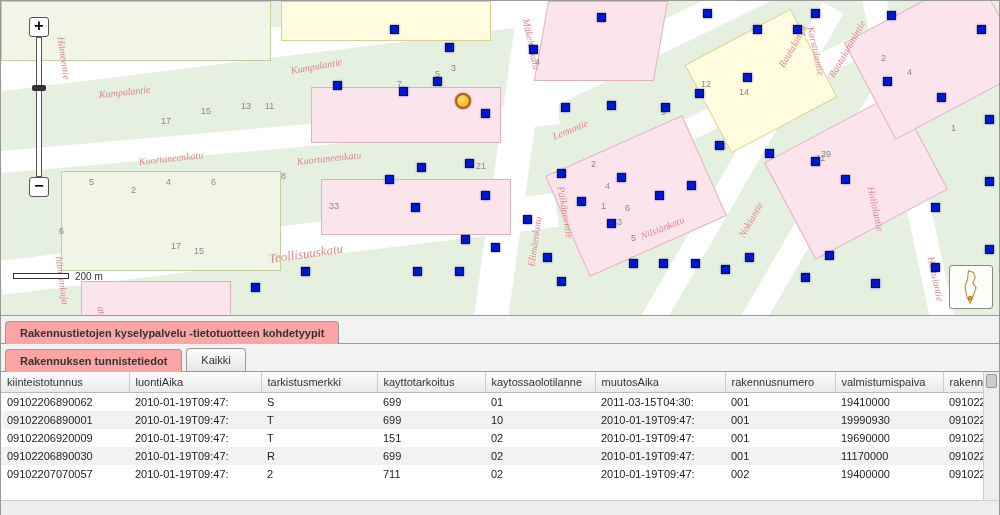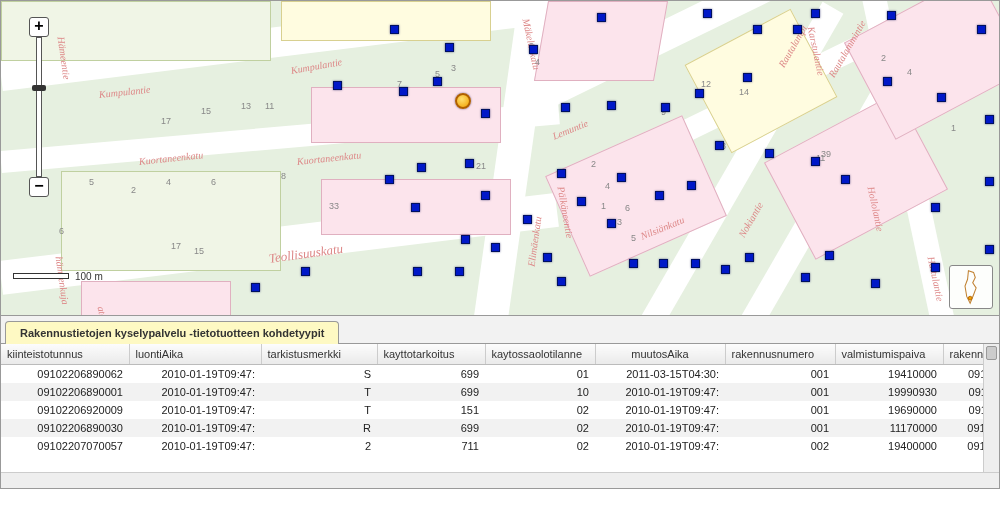--- a/index.html
+++ b/index.html
@@ -200,7 +200,7 @@
 
   <div class="scalebar">
     <div class="scalebar-seg" style="width:56px;background:#fff;"></div>
-    <span class="scalebar-txt">100 m</span>
+    <span class="scalebar-txt">200 m</span>
   </div>
 
   <div class="mini">

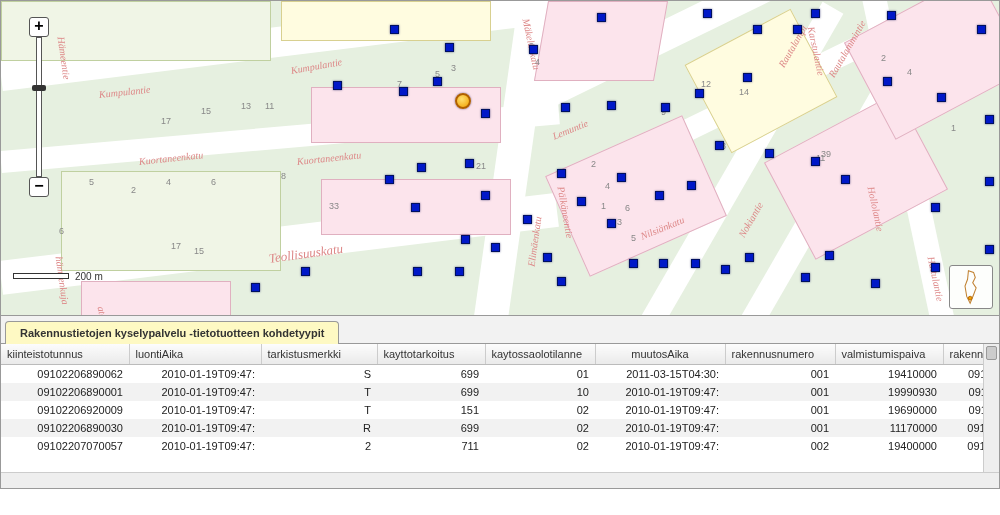--- a/index.html
+++ b/index.html
@@ -26,7 +26,7 @@
 .panel{border:1px solid #999;border-top:none;background:#f2f2f2;}
 .tabs{display:flex;border-bottom:1px solid #999;padding:4px 4px 0 4px;}
 .tab{padding:5px 14px;border:1px solid #999;border-bottom:none;border-radius:4px 4px 0 0;background:linear-gradient(#fcfcfc,#e6e6e6);margin-right:4px;cursor:pointer;font-size:11px;color:#333;}
-.tab.active{background:#fef9c3;font-weight:bold;position:relative;top:1px;}
+.tab.active{background:#fca5a5;font-weight:bold;position:relative;top:1px;}
 .tab .beta{color:#e69500;font-weight:bold;}
 .subtabs{display:flex;padding:4px 4px 0 4px;border-bottom:1px solid #999;}
 .table-wrap{background:#fff;overflow:auto;height:128px;position:relative;}

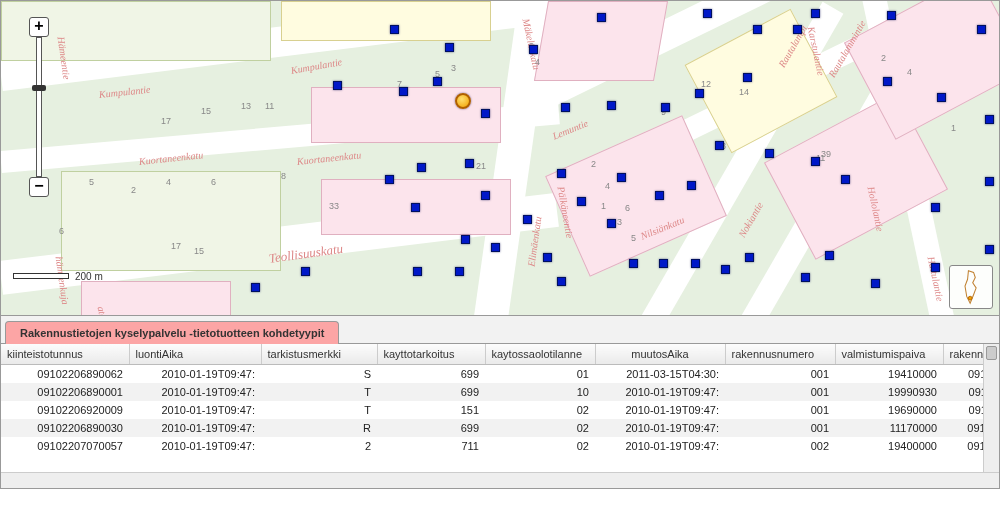--- a/index.html
+++ b/index.html
@@ -215,6 +215,10 @@
   <div class="tabs" id="main-tabs">
       <div class="tab active">Rakennustietojen kyselypalvelu -tietotuotteen kohdetyypit</div>
     </div>
+  <div class="subtabs" id="sub-tabs">
+      <div class="tab active">Rakennuksen tunnistetiedot</div>
+      <div class="tab">Kaikki</div>
+    </div>
   <div class="table-wrap">
     <table>
       <thead>

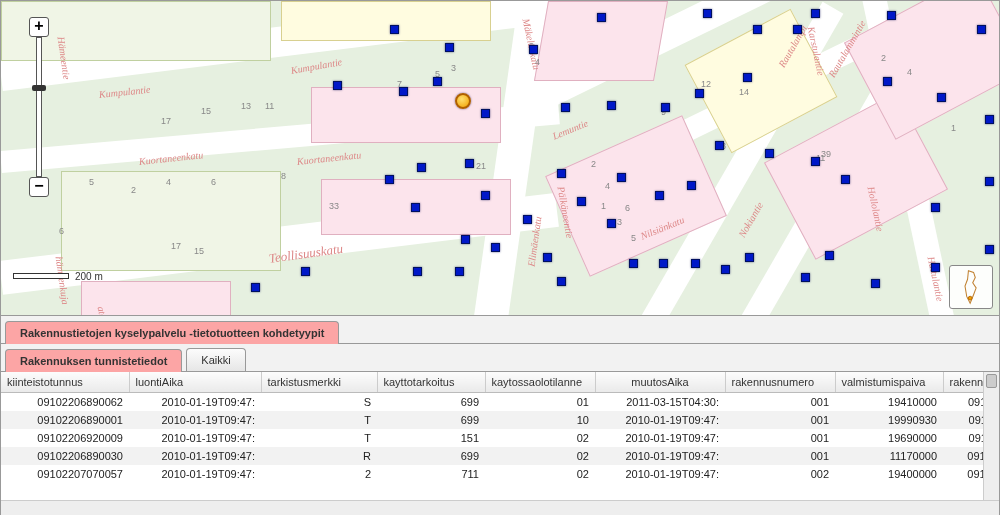--- a/index.html
+++ b/index.html
@@ -228,7 +228,7 @@
             <th style="width: 116px;">tarkistusmerkki</th>
             <th style="width: 108px;">kayttotarkoitus</th>
             <th style="width: 110px;">kaytossaolotilanne</th>
-            <th style="width: 130px; text-align: center;">muutosAika</th>
+            <th style="width: 130px;">muutosAika</th>
             <th style="width: 110px;">rakennusnumero</th>
             <th style="width: 108px;">valmistumispaiva</th>
             <th style="width: 130px;">rakennustunnus</th>

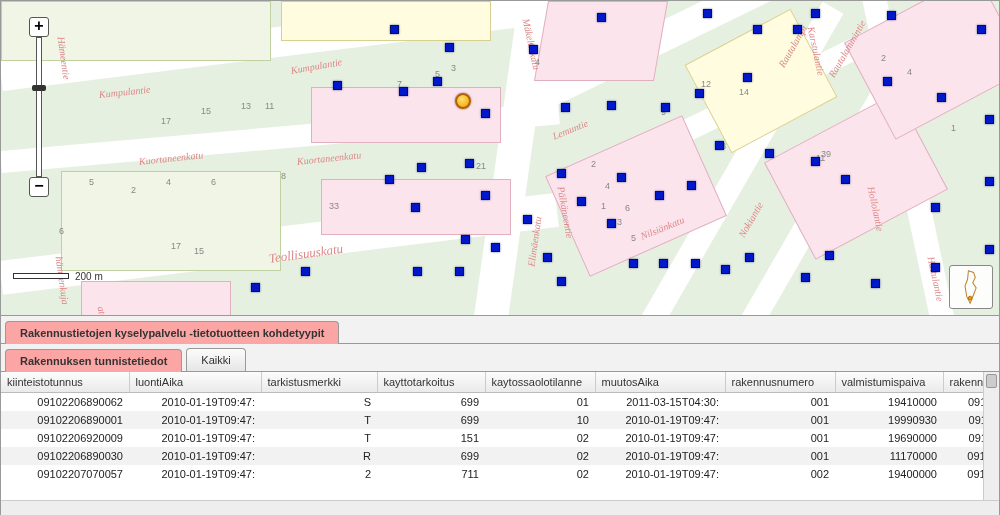--- a/index.html
+++ b/index.html
@@ -32,7 +32,7 @@
 .table-wrap{background:#fff;overflow:auto;height:128px;position:relative;}
 table{border-collapse:collapse;width:978px;table-layout:fixed;}
 th{text-align:left;font-weight:normal;font-size:11px;color:#333;padding:4px 6px;border-right:1px solid #ccc;border-bottom:1px solid #bbb;background:linear-gradient(#fcfcfc,#eaeaea);white-space:nowrap;overflow:hidden;}
-td{font-size:11px;color:#222;padding:3px 6px;white-space:nowrap;overflow:hidden;text-align:right;}
+td{font-size:11px;color:#222;padding:3px 6px;white-space:nowrap;overflow:hidden;}
 tr.even{background:#f2f2f2;}
 .scroll-stub{position:absolute;right:0;top:0;bottom:0;width:16px;background:#eee;border-left:1px solid #ccc;}
 .scroll-stub .thumb{position:absolute;left:2px;right:2px;top:2px;height:14px;background:#ccc;border:1px solid #999;border-radius:2px;}

